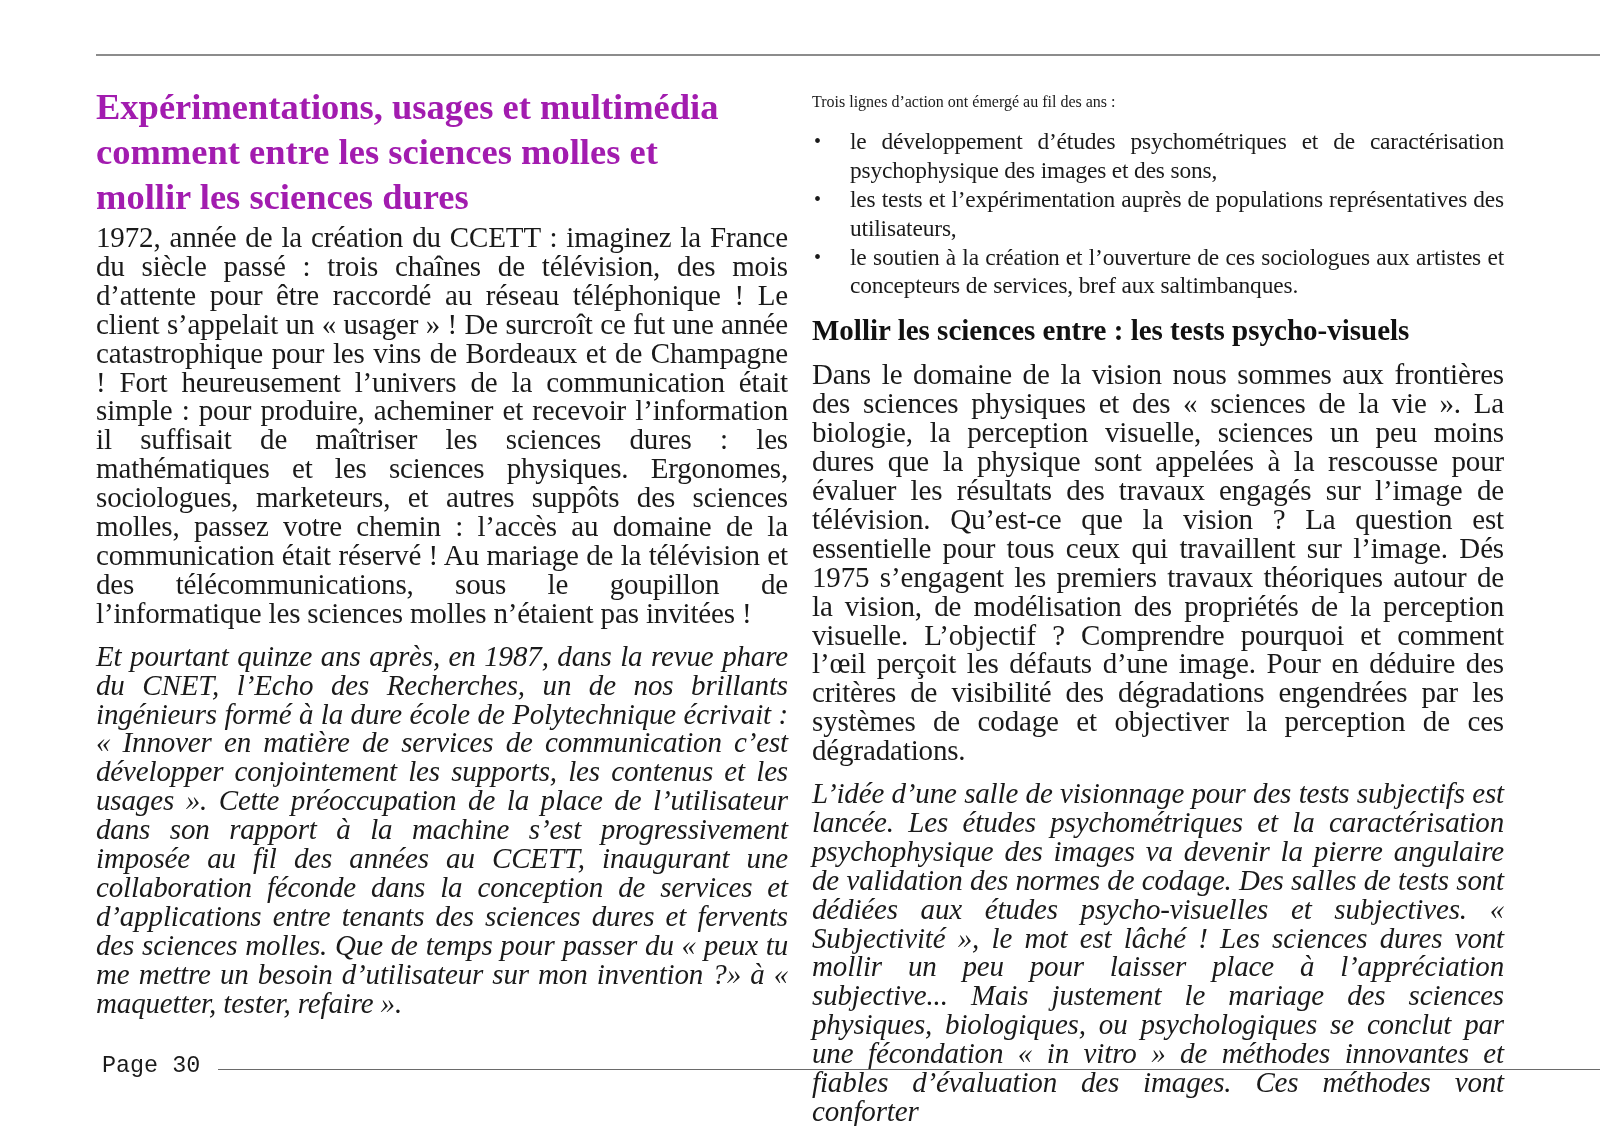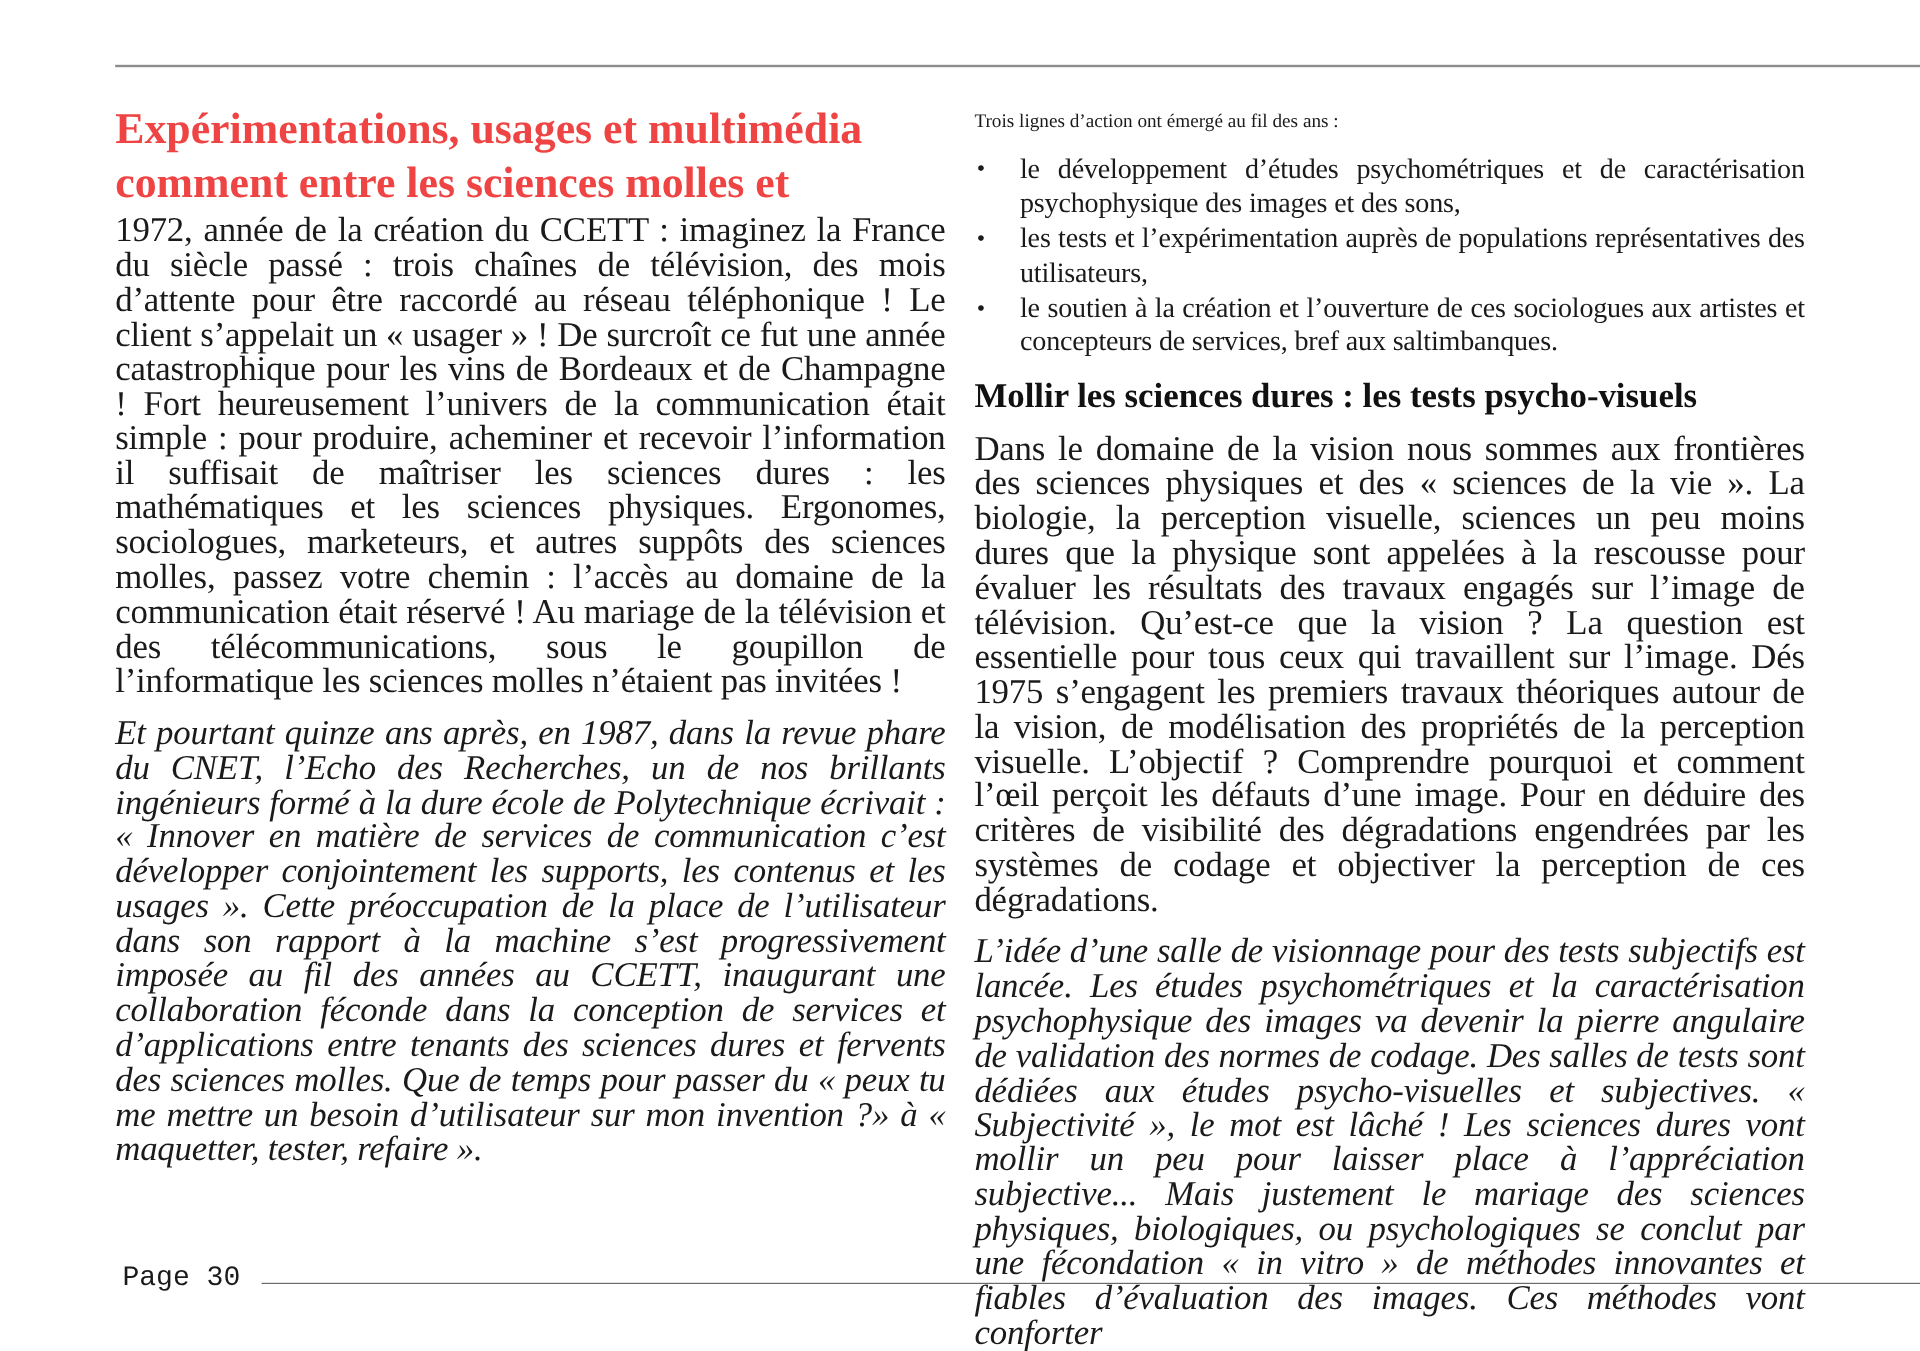--- a/index.html
+++ b/index.html
@@ -16,7 +16,7 @@
     .col-right { left: 812px; width: 692px; top: 88px; }
     h1.title {
       margin: 0; font-weight: bold; font-size: 36.5px; line-height: 45px;
-      color: #ef4444;
+      color: #a21caf;
     }
     .title-line { display: block; }
     p.body {

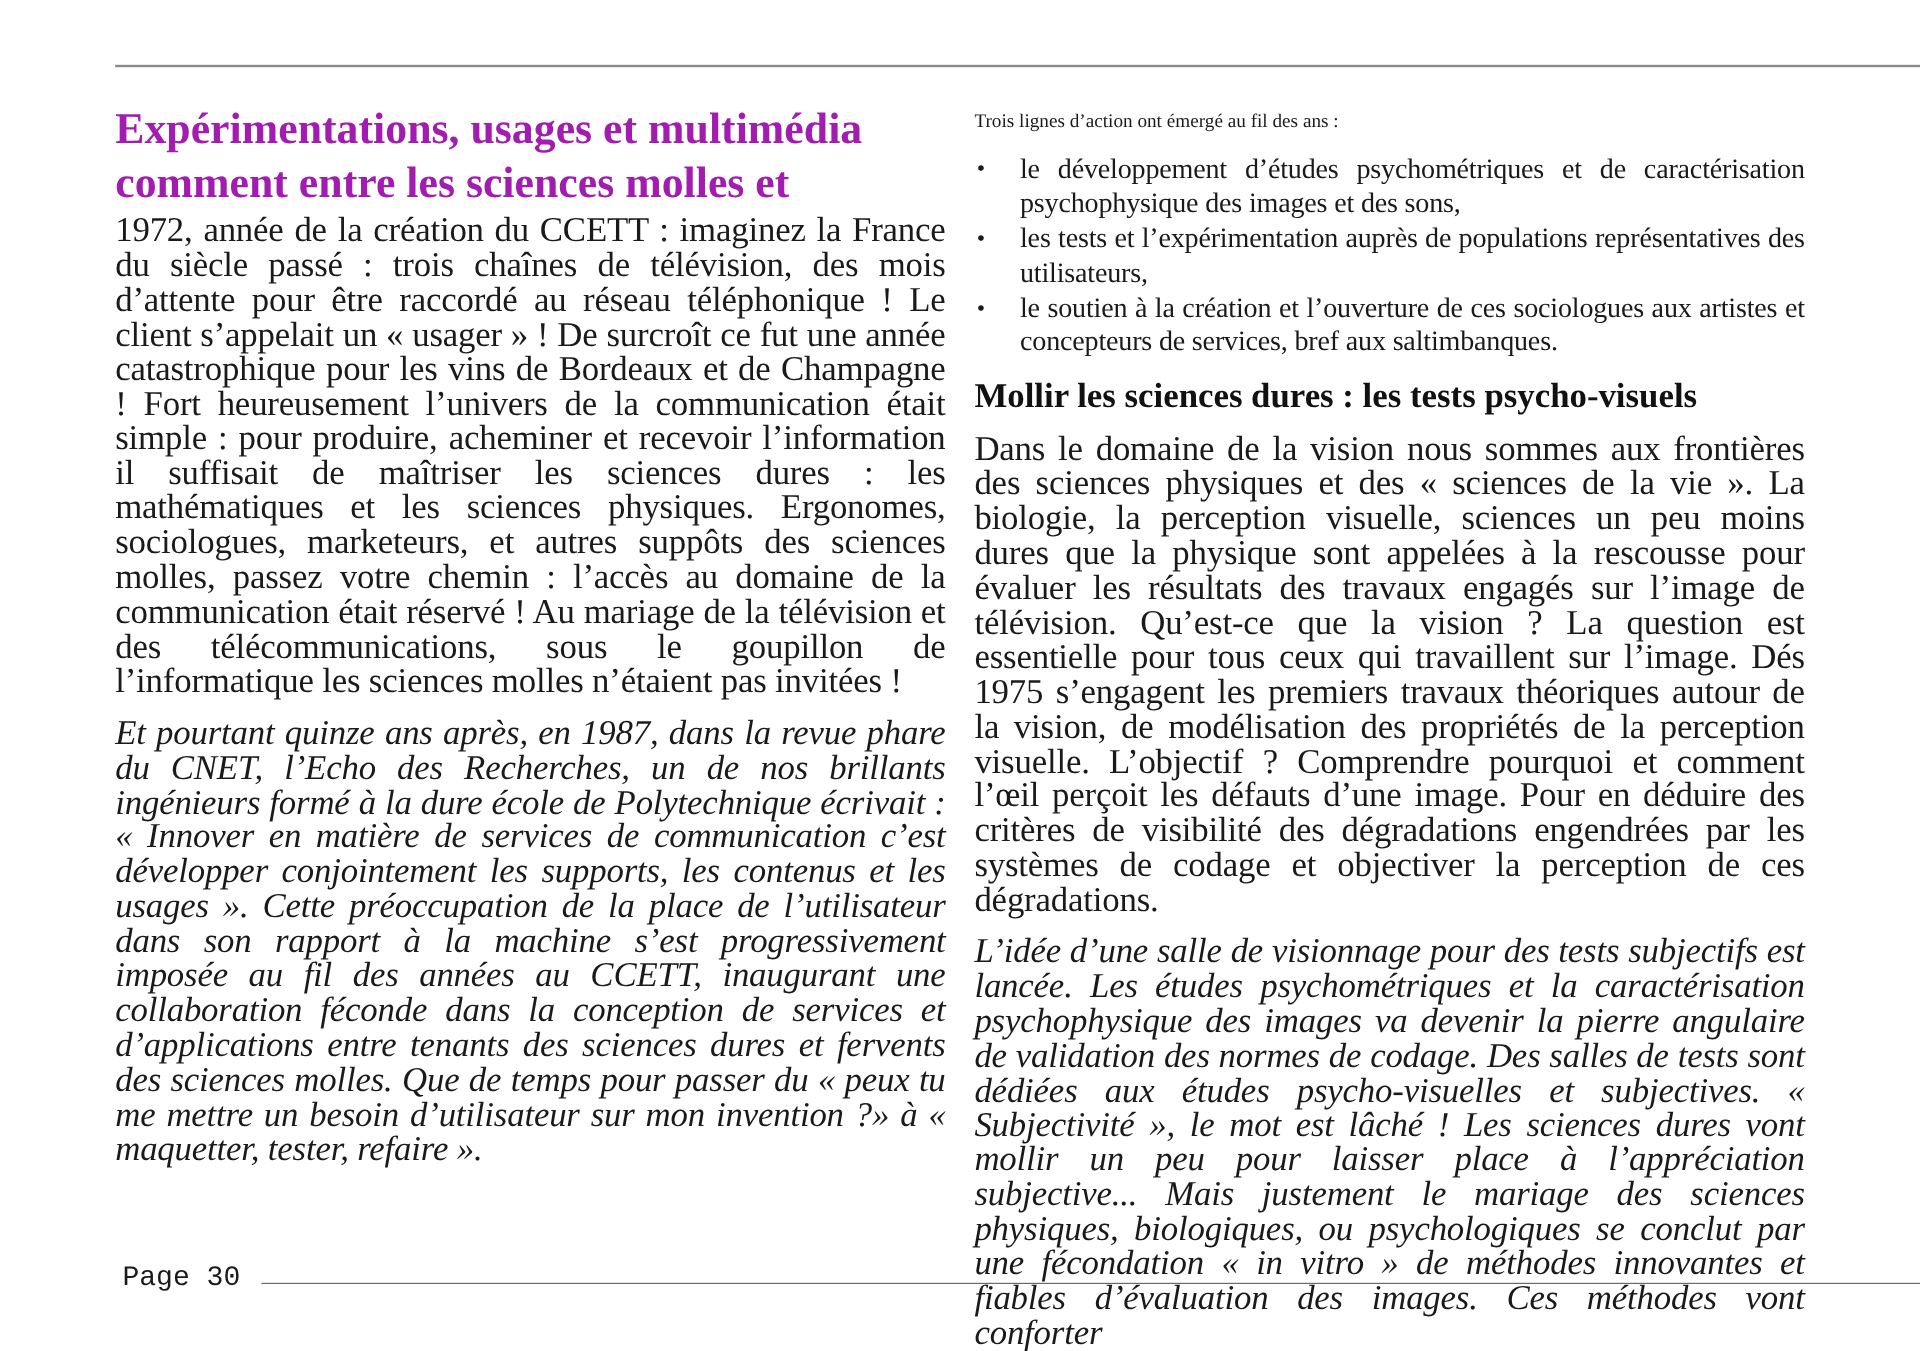--- a/index.html
+++ b/index.html
@@ -56,6 +56,7 @@
   <h1 class="title">
     <span class="title-line">Expérimentations, usages et multimédia</span>
     <span class="title-line">comment entre les sciences molles et</span>
+    <span class="title-line">mollir les sciences dures</span>
   </h1>
   <p class="body first">1972, année de la création du CCETT : imaginez la France du siècle passé : trois chaînes de télévision, des mois d’attente pour être raccordé au réseau téléphonique ! Le client s’appelait un « usager » ! De surcroît ce fut une année catastrophique pour les vins de Bordeaux et de Champagne ! Fort heureusement l’univers de la communication était simple : pour produire, acheminer et recevoir l’information il suffisait de maîtriser les sciences dures : les mathématiques et les sciences physiques. Ergonomes, sociologues, marketeurs, et autres suppôts des sciences molles, passez votre chemin : l’accès au domaine de la communication était réservé ! Au mariage de la télévision et des télécommunications, sous le goupillon de l’informatique les sciences molles n’étaient pas invitées !</p>
   <p class="body">Et pourtant quinze ans après, en 1987, dans la revue phare du CNET, l’Echo des Recherches, un de nos brillants ingénieurs formé à la dure école de Polytechnique écrivait : « Innover en matière de services de communication c’est développer conjointement les supports, les contenus et les usages ». Cette préoccupation de la place de l’utilisateur dans son rapport à la machine s’est progressivement imposée au fil des années au CCETT, inaugurant une collaboration féconde dans la conception de services et d’applications entre tenants des sciences dures et fervents des sciences molles. Que de temps pour passer du « peux tu me mettre un besoin d’utilisateur sur mon invention ?» à « maquetter, tester, refaire ».</p>

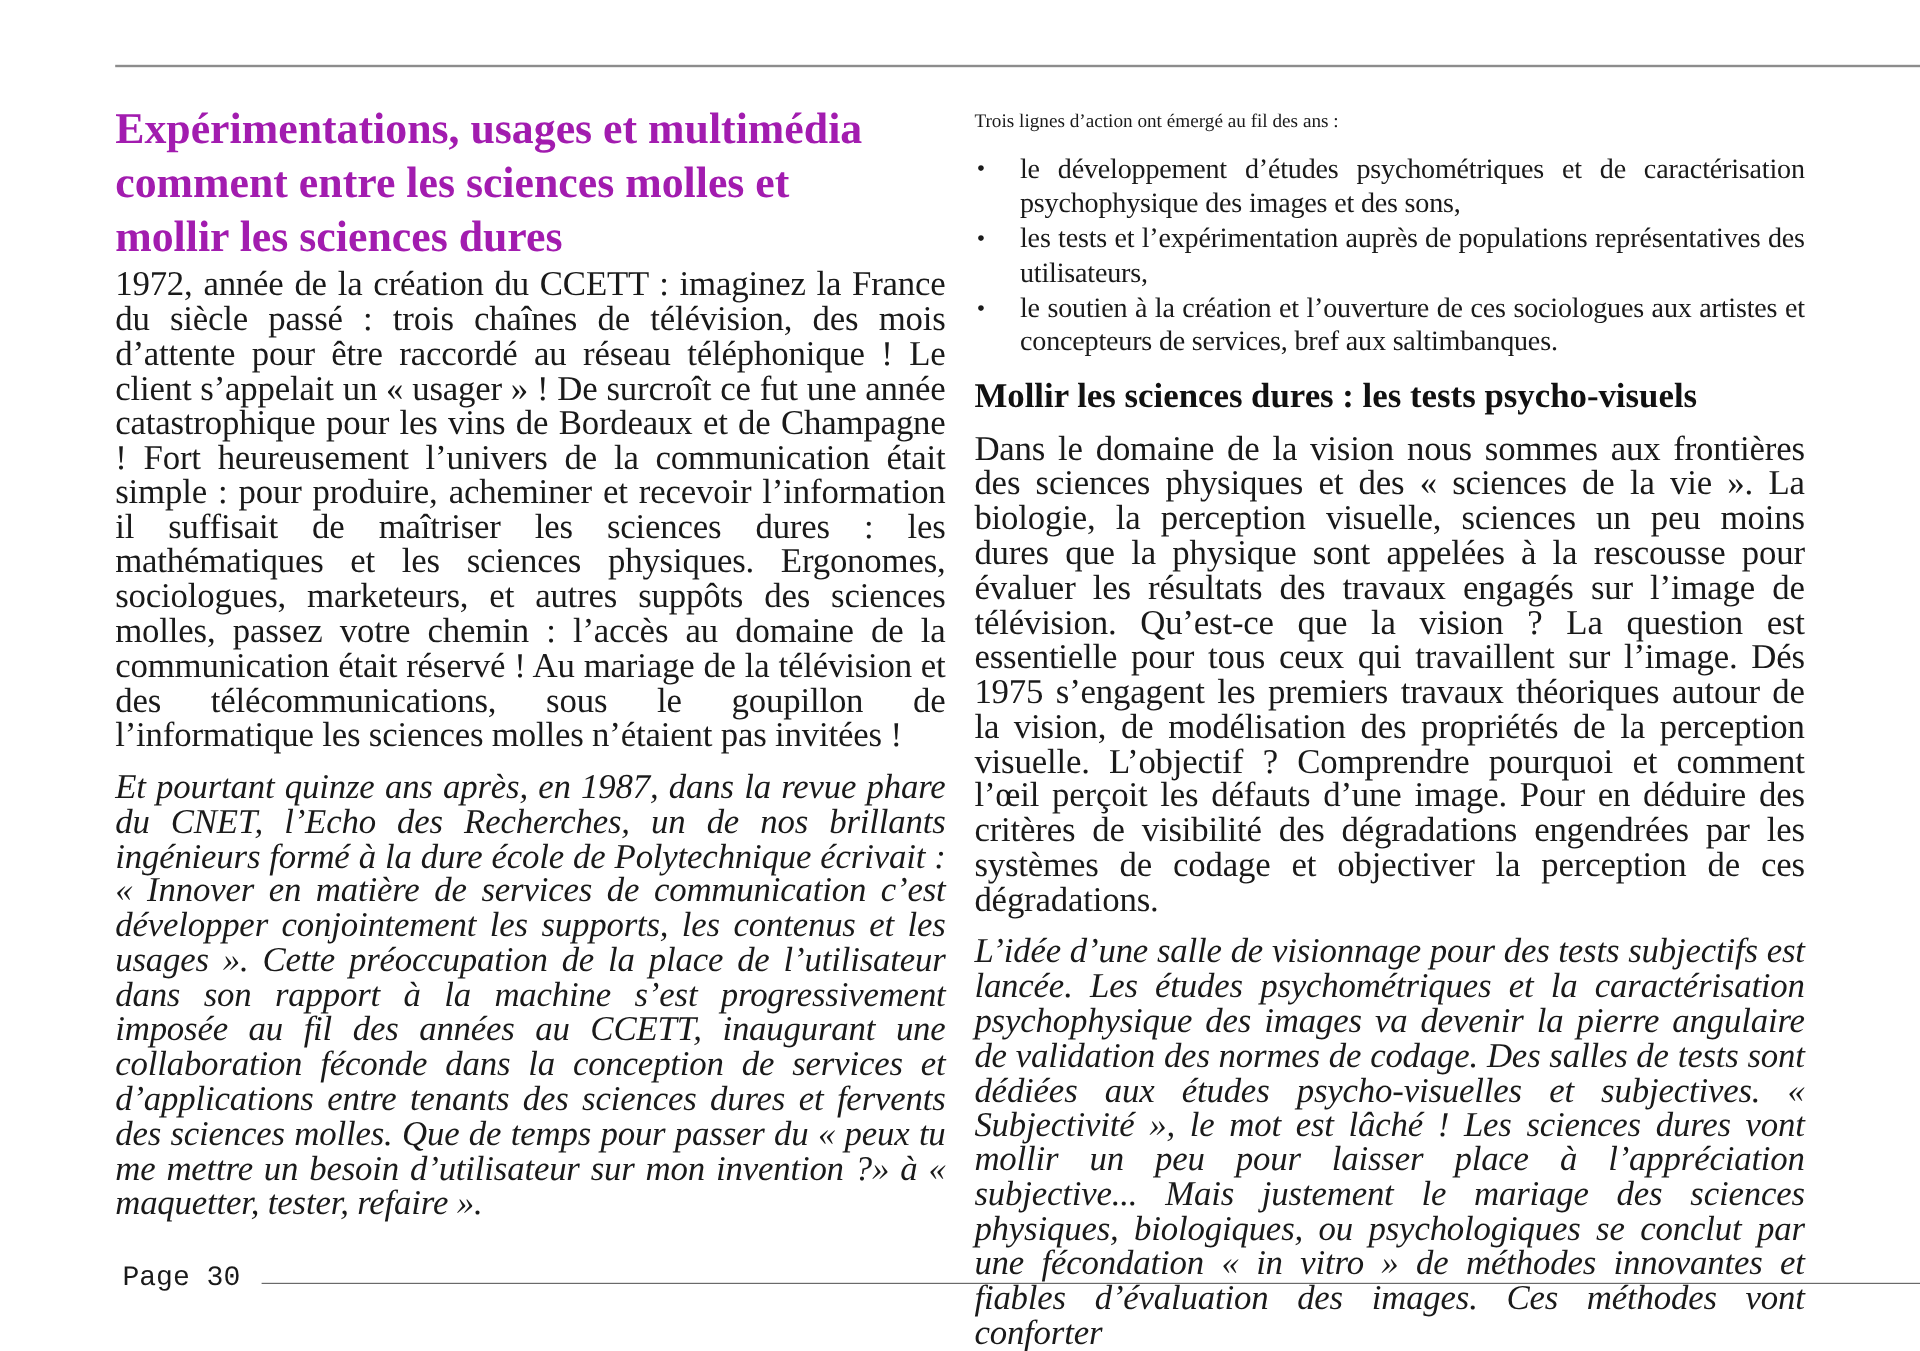--- a/index.html
+++ b/index.html
@@ -78,7 +78,7 @@
       <span>le soutien à la création et l’ouverture de ces sociologues aux artistes et concepteurs de services, bref aux saltimbanques.</span>
     </li>
   </ul>
-  <h2 class="section">Mollir les sciences dures : les tests psycho-visuels</h2>
+  <h2 class="section">Mollir les sciences entre : les tests psycho-visuels</h2>
   <p class="body">Dans le domaine de la vision nous sommes aux frontières des sciences physiques et des « sciences de la vie ». La biologie, la perception visuelle, sciences un peu moins dures que la physique sont appelées à la rescousse pour évaluer les résultats des travaux engagés sur l’image de télévision. Qu’est-ce que la vision ? La question est essentielle pour tous ceux qui travaillent sur l’image. Dés 1975 s’engagent les premiers travaux théoriques autour de la vision, de modélisation des propriétés de la perception visuelle. L’objectif ? Comprendre pourquoi et comment l’œil perçoit les défauts d’une image. Pour en déduire des critères de visibilité des dégradations engendrées par les systèmes de codage et objectiver la perception de ces dégradations.</p>
   <p class="body">L’idée d’une salle de visionnage pour des tests subjectifs est lancée. Les études psychométriques et la caractérisation psychophysique des images va devenir la pierre angulaire de validation des normes de codage. Des salles de tests sont dédiées aux études psycho-visuelles et subjectives. « Subjectivité », le mot est lâché ! Les sciences dures vont mollir un peu pour laisser place à l’appréciation subjective... Mais justement le mariage des sciences physiques, biologiques, ou psychologiques se conclut par une fécondation « in vitro » de méthodes innovantes et fiables d’évaluation des images. Ces méthodes vont conforter</p>
 </div>

